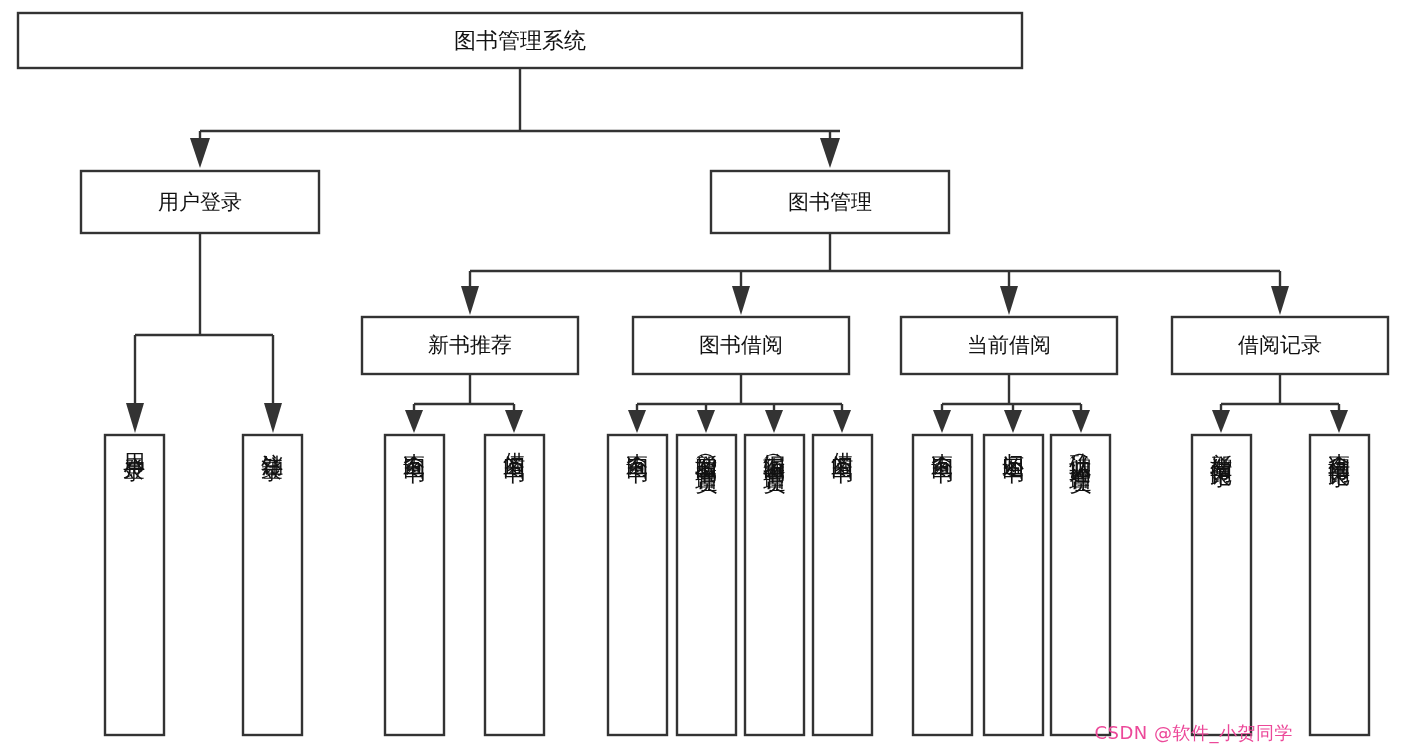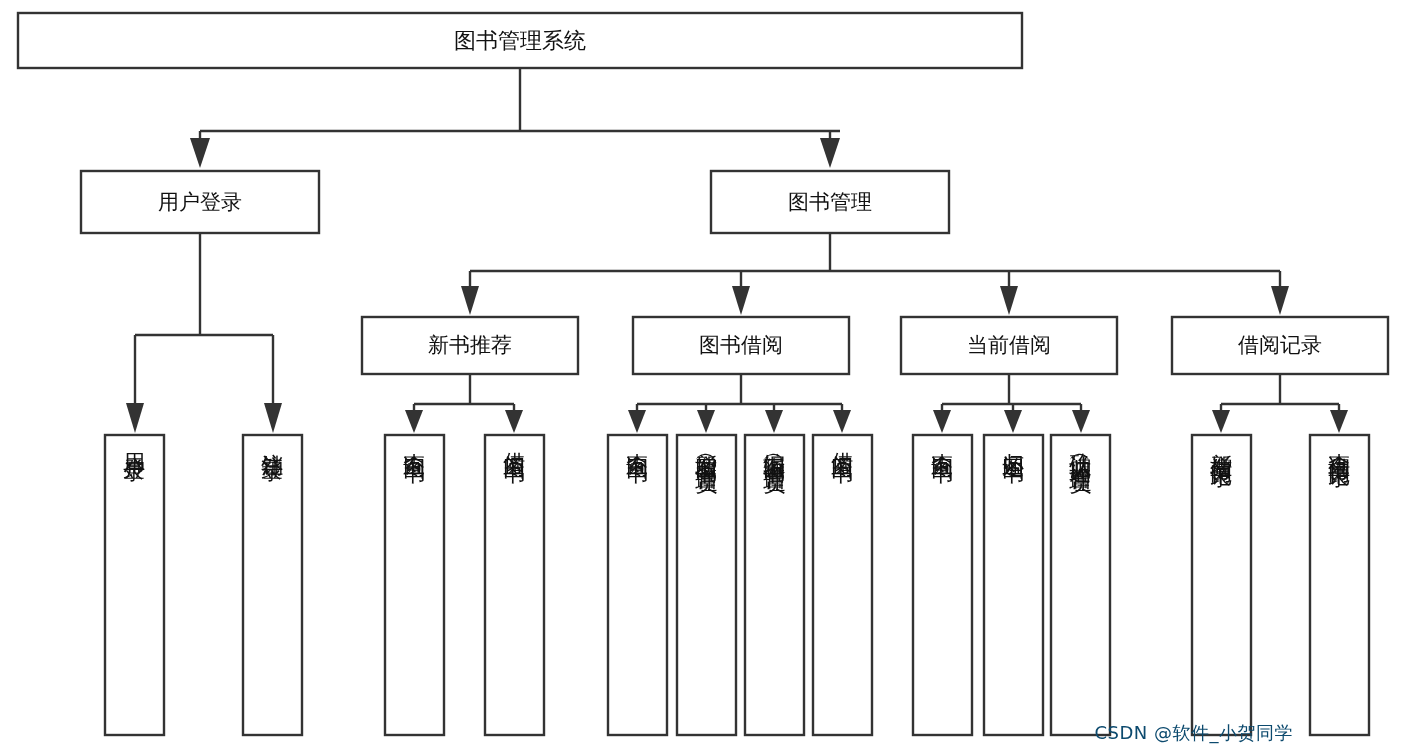--- a/index.html
+++ b/index.html
@@ -82,7 +82,7 @@
     bottom: 2px;
     font-family: "DejaVu Sans", "Liberation Sans", sans-serif;
     font-size: 18px;
-    color: #0c4a6e;
+    color: #ec4899;
     letter-spacing: 0.5px;
     white-space: nowrap;
   }

